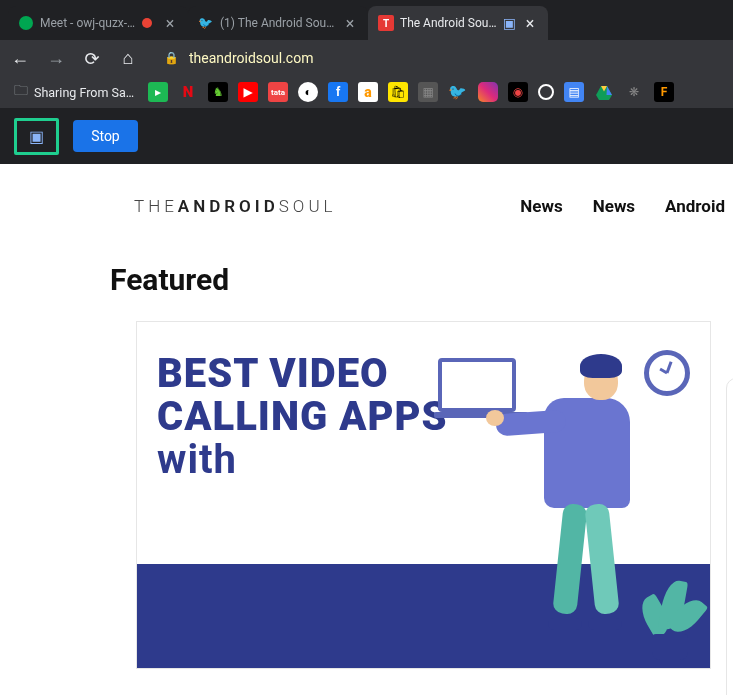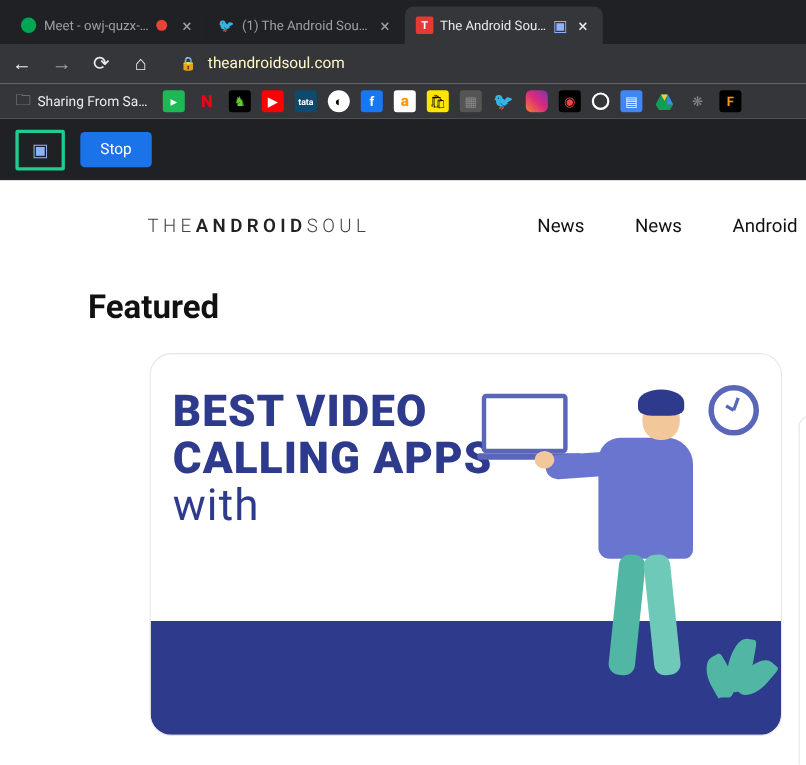--- a/index.html
+++ b/index.html
@@ -115,7 +115,7 @@
   <span class="bk" style="color:#e50914;font-weight:900;font-size:15px">N</span>
   <span class="bk" style="background:#000;color:#6c3">♞</span>
   <span class="bk" style="background:#ff0000;color:#fff">▶</span>
-  <span class="bk" style="background:#0c4a6e;color:#fff;font-size:8px;font-weight:bold">tata</span>
+  <span class="bk" style="background:#ef4444;color:#fff;font-size:8px;font-weight:bold">tata</span>
   <span class="bk" style="background:#fff;color:#000;border-radius:50%">◐</span>
   <span class="bk" style="background:#1877f2;color:#fff;font-weight:bold">f</span>
   <span class="bk" style="background:#fff;color:#ff9900;font-weight:900;font-size:14px">a</span>

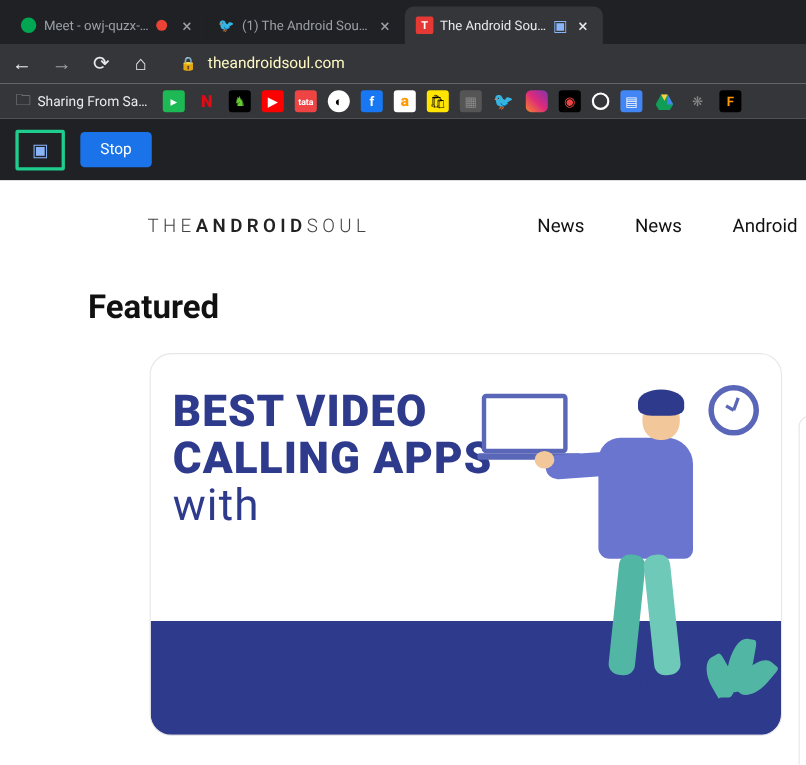--- a/index.html
+++ b/index.html
@@ -36,7 +36,7 @@
 .site-header{display:flex;align-items:flex-start;justify-content:space-between;padding:14px 0 14px 130px}
 .logo{letter-spacing:4px;font-size:17px;color:#444;font-weight:300}
 .logo b{font-weight:600;color:#222}
-.main-nav{display:flex;gap:46px;font-size:17px;font-weight:400;color:#111}
+.main-nav{display:flex;gap:30px;font-size:17px;font-weight:700;color:#111}
 .main-nav span{cursor:pointer;white-space:nowrap}
 .featured{font-size:30px;font-weight:700;color:#111;margin:32px 0 24px 76px}
 .card{margin:0 0 0 132px;width:575px;height:348px;border:1px solid #e6e6e6;border-radius:20px;overflow:hidden;background:linear-gradient(180deg,#fff 0%,#fff 70%,#2e3a8c 70%,#2e3a8c 100%)}

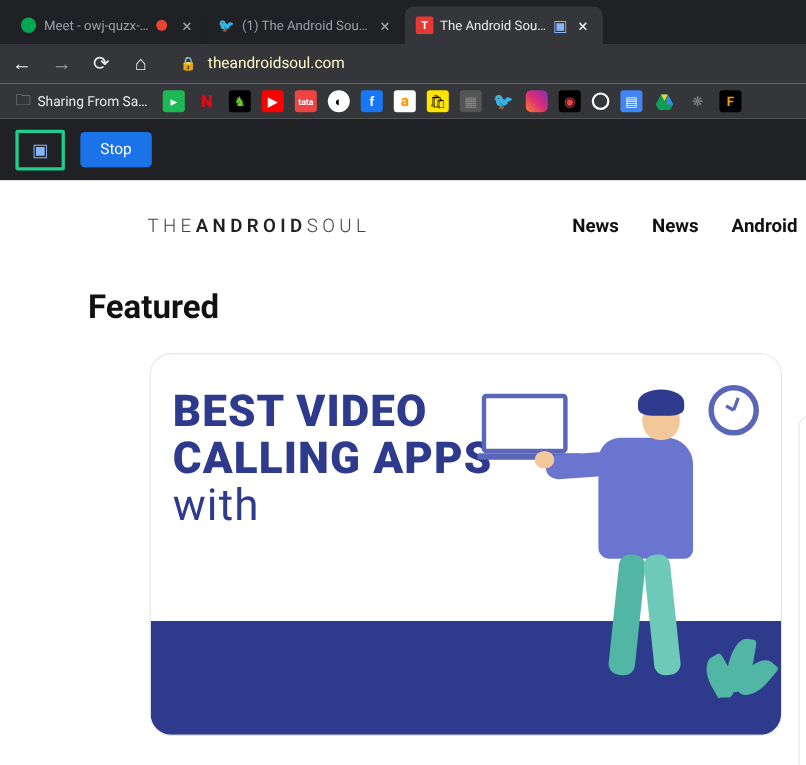--- a/index.html
+++ b/index.html
@@ -38,7 +38,7 @@
 .logo b{font-weight:600;color:#222}
 .main-nav{display:flex;gap:30px;font-size:17px;font-weight:700;color:#111}
 .main-nav span{cursor:pointer;white-space:nowrap}
-.featured{font-size:30px;font-weight:700;color:#111;margin:32px 0 24px 76px}
+.featured{font-size:30px;font-weight:700;color:#111;margin:32px 0 24px 106px}
 .card{margin:0 0 0 132px;width:575px;height:348px;border:1px solid #e6e6e6;border-radius:20px;overflow:hidden;background:linear-gradient(180deg,#fff 0%,#fff 70%,#2e3a8c 70%,#2e3a8c 100%)}
 .card-inner{padding:30px 0 0 20px;height:100%;position:relative}
 .card-title{font-size:40px;font-weight:900;color:#2e3a8c;line-height:1.08;font-family:Arial,sans-serif;letter-spacing:1px}

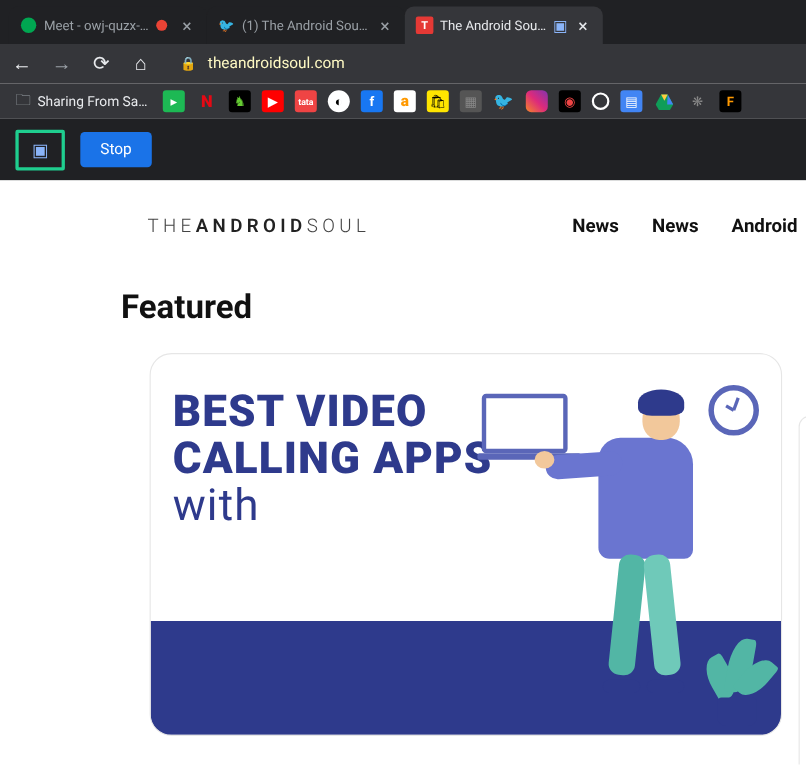--- a/index.html
+++ b/index.html
@@ -39,7 +39,7 @@
 .main-nav{display:flex;gap:30px;font-size:17px;font-weight:700;color:#111}
 .main-nav span{cursor:pointer;white-space:nowrap}
 .featured{font-size:30px;font-weight:700;color:#111;margin:32px 0 24px 106px}
-.card{margin:0 0 0 132px;width:575px;height:348px;border:1px solid #e6e6e6;border-radius:20px;overflow:hidden;background:linear-gradient(180deg,#fff 0%,#fff 70%,#2e3a8c 70%,#2e3a8c 100%)}
+.card{margin:0 0 0 132px;width:575px;height:348px;border:1px solid #e6e6e6;border-radius:0;overflow:hidden;background:linear-gradient(180deg,#fff 0%,#fff 70%,#2e3a8c 70%,#2e3a8c 100%)}
 .card-inner{padding:30px 0 0 20px;height:100%;position:relative}
 .card-title{font-size:40px;font-weight:900;color:#2e3a8c;line-height:1.08;font-family:Arial,sans-serif;letter-spacing:1px}
 .card-title .thin{font-weight:400}

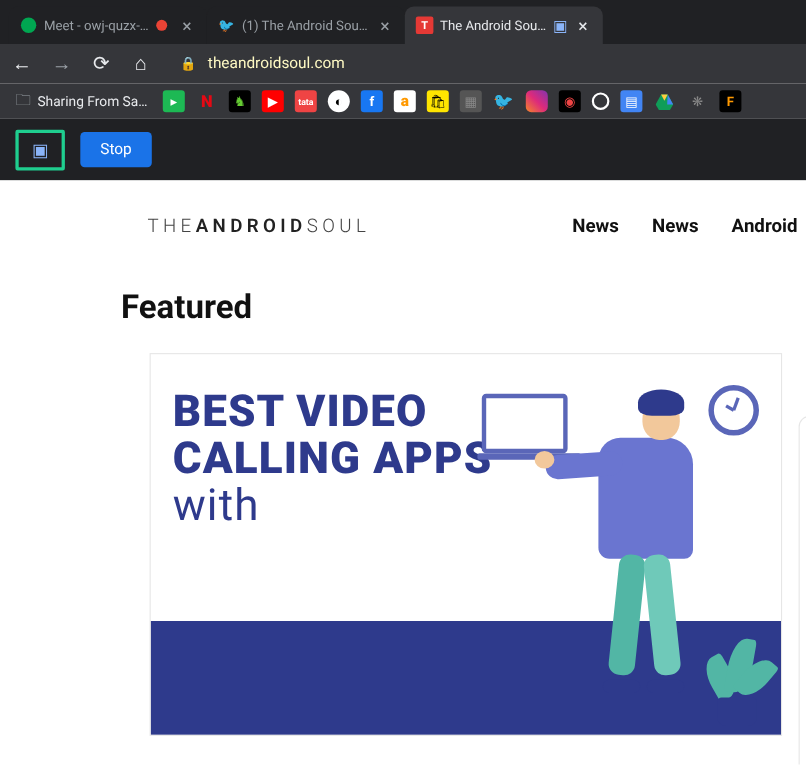--- a/index.html
+++ b/index.html
@@ -42,7 +42,7 @@
 .card{margin:0 0 0 132px;width:575px;height:348px;border:1px solid #e6e6e6;border-radius:0;overflow:hidden;background:linear-gradient(180deg,#fff 0%,#fff 70%,#2e3a8c 70%,#2e3a8c 100%)}
 .card-inner{padding:30px 0 0 20px;height:100%;position:relative}
 .card-title{font-size:40px;font-weight:900;color:#2e3a8c;line-height:1.08;font-family:Arial,sans-serif;letter-spacing:1px}
-.card-title .thin{font-weight:400}
+.card-title .thin{font-weight:700}
 .clock{position:absolute;top:28px;right:20px;width:46px;height:46px;border:5px solid #5a66b8;border-radius:50%}
 .clock:before{content:"";position:absolute;left:50%;top:50%;width:3px;height:12px;background:#5a66b8;transform-origin:bottom;transform:translate(-50%,-100%) rotate(20deg)}
 .clock:after{content:"";position:absolute;left:50%;top:50%;width:3px;height:8px;background:#5a66b8;transform-origin:bottom;transform:translate(-50%,-100%) rotate(-60deg)}

